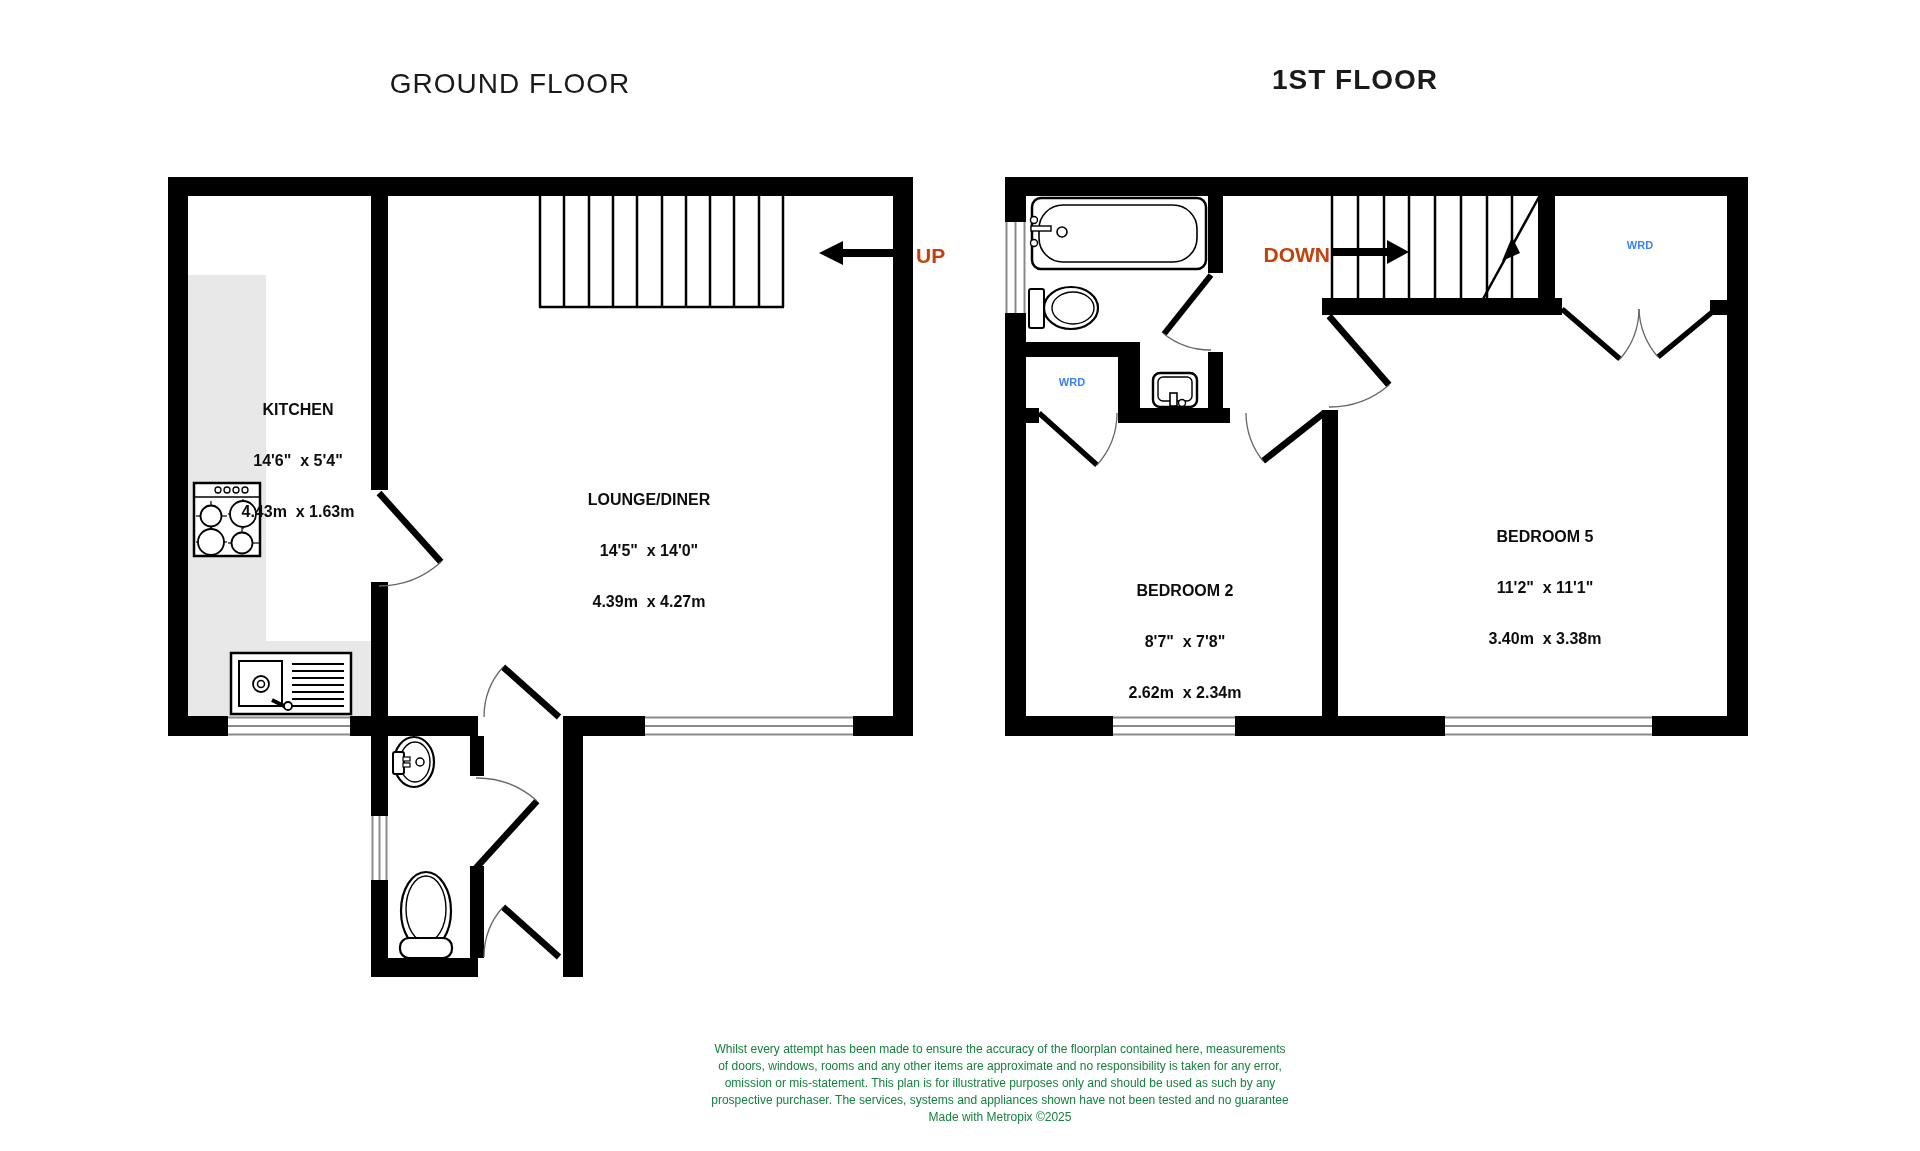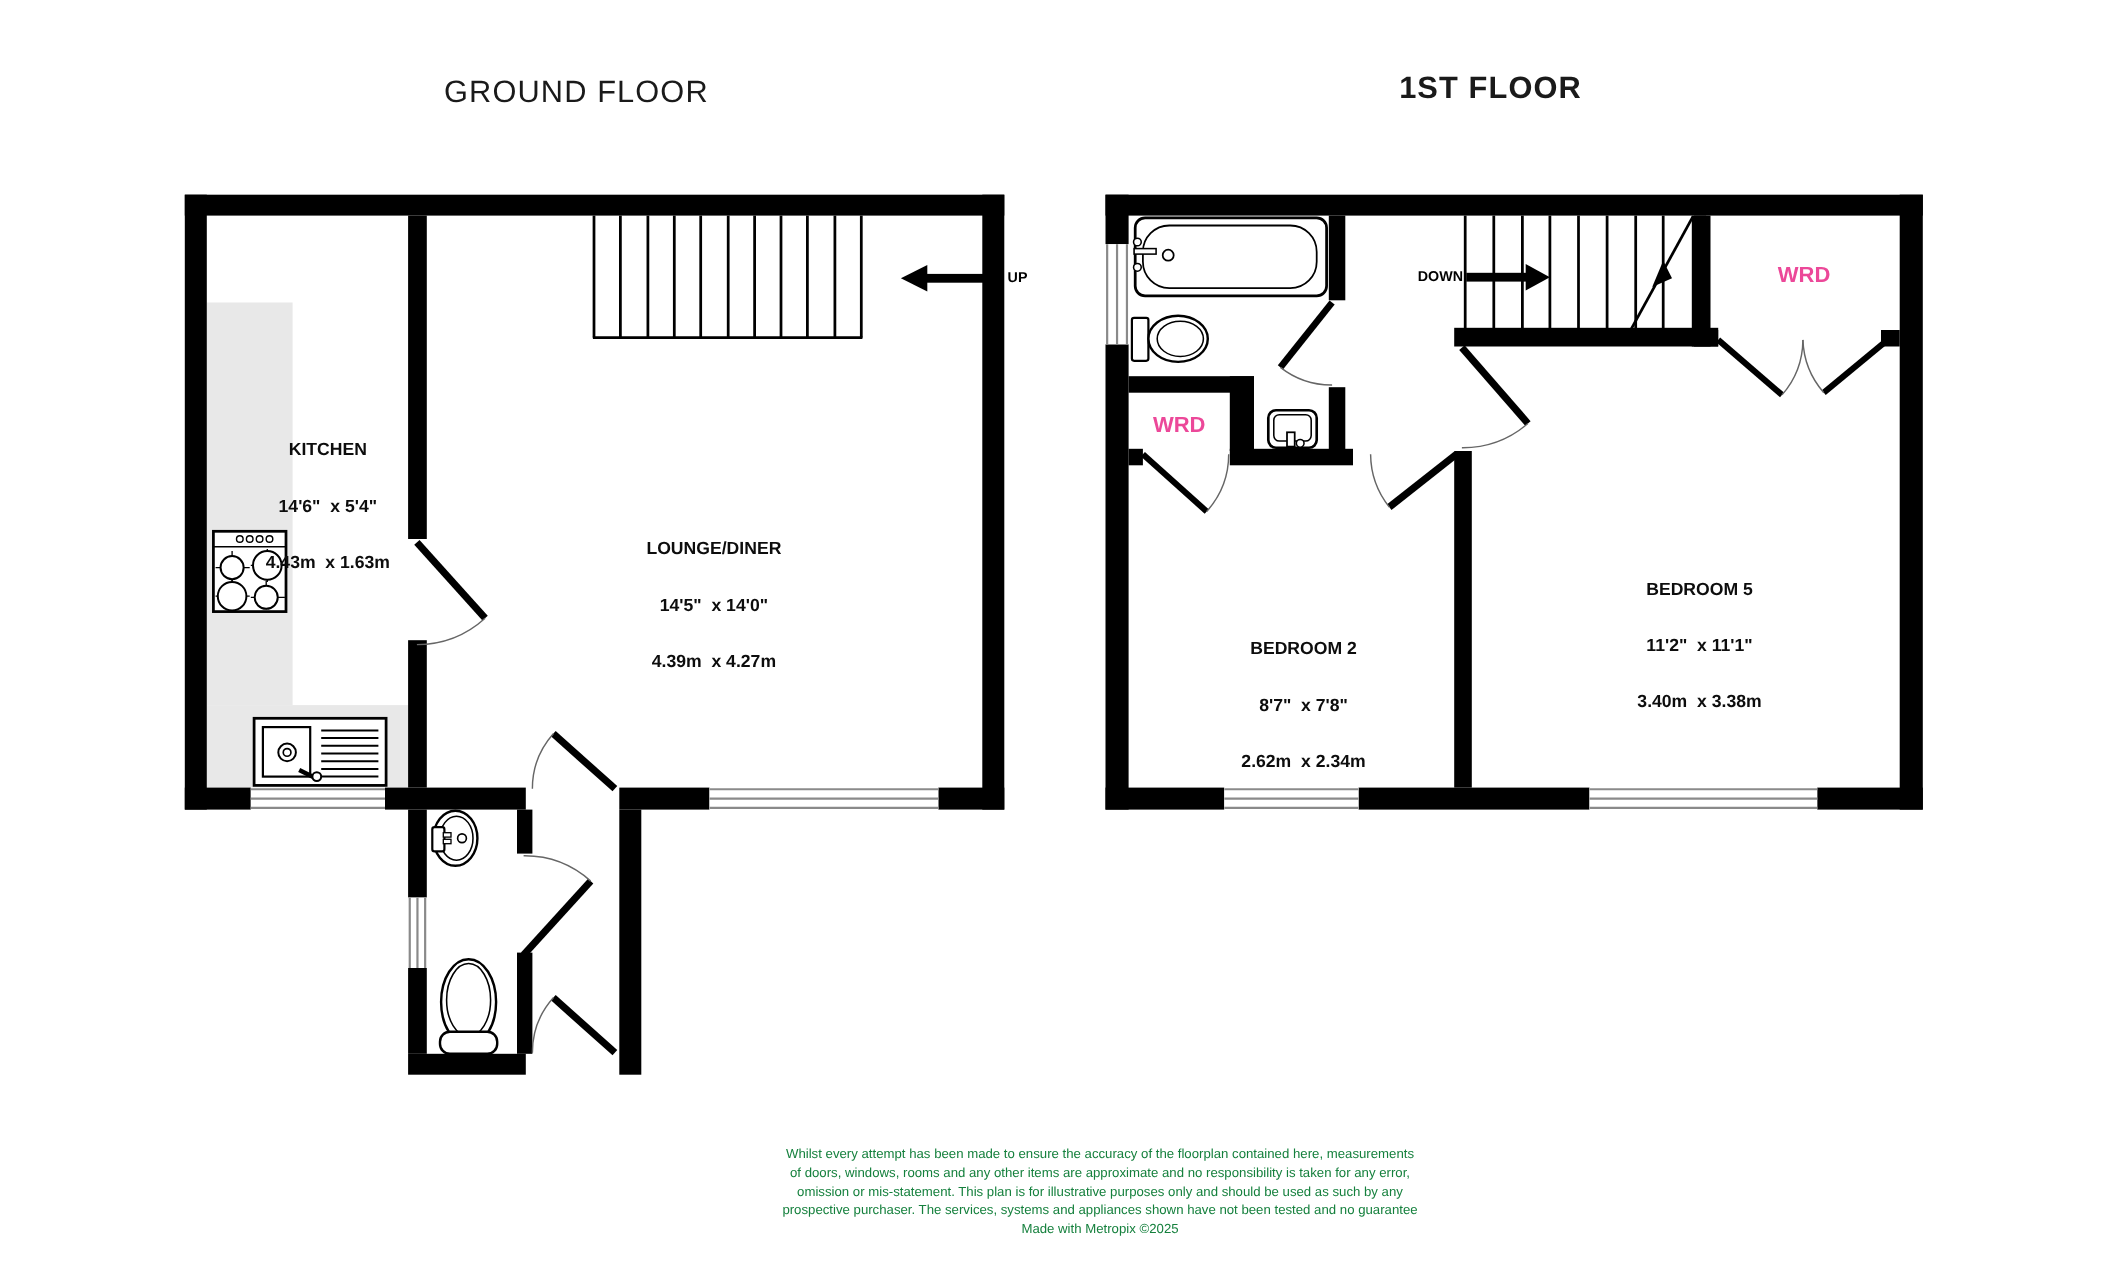--- a/index.html
+++ b/index.html
@@ -302,7 +302,7 @@
   </g>
 </svg>
 
-<div class="floor-title" style="left:510px;top:68px;margin-left:14px;">GROUND FLOOR</div>
+<div class="floor-title" style="left:510px;top:68px;">GROUND FLOOR</div>
 
 <div class="floor-title" style="left:1355px;top:64px;font-weight:bold;">1ST FLOOR</div>
 

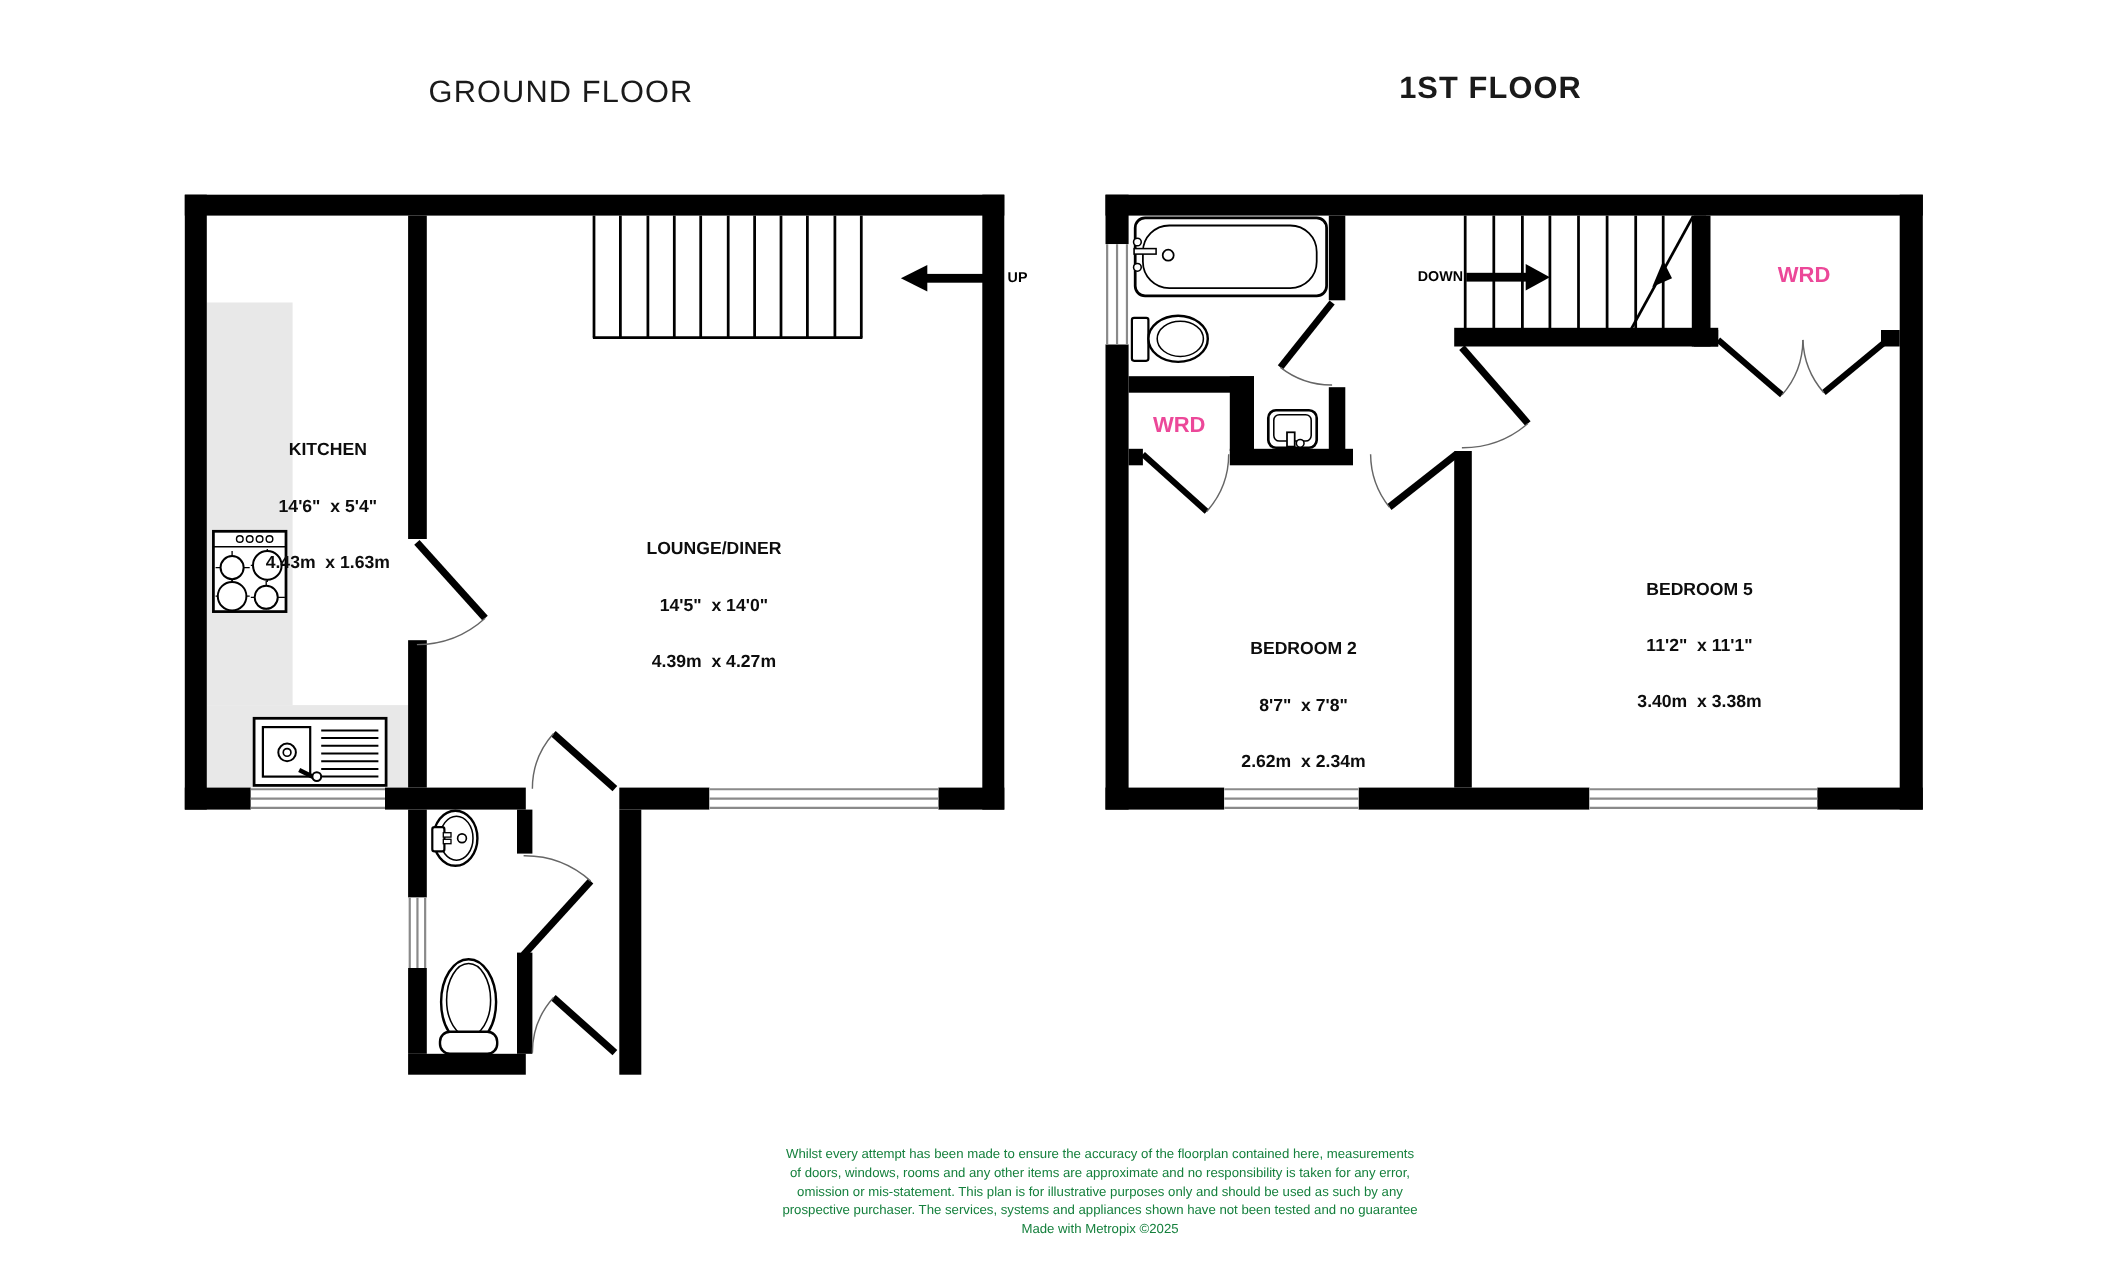--- a/index.html
+++ b/index.html
@@ -10,7 +10,7 @@
                font-weight:400;letter-spacing:1px;color:#1a1a1a;white-space:pre;}
   .room-label{position:absolute;transform:translateX(-50%);text-align:center;
               font-size:16px;font-weight:700;line-height:17px;color:#0d0d0d;white-space:pre;margin-left:12px;}
-  .stair-label{position:absolute;font-size:13px;font-weight:600;color:#000000;white-space:pre;text-align:center;}
+  .stair-label{position:absolute;font-size:21px;font-weight:600;color:#c2410c;white-space:pre;text-align:center;}
   .wrd-label{position:absolute;transform:translateX(-50%);font-size:20px;
              font-weight:700;color:#ec4899;white-space:pre;}
   #disclaimer{position:absolute;left:1000px;top:1041px;transform:translateX(-50%);

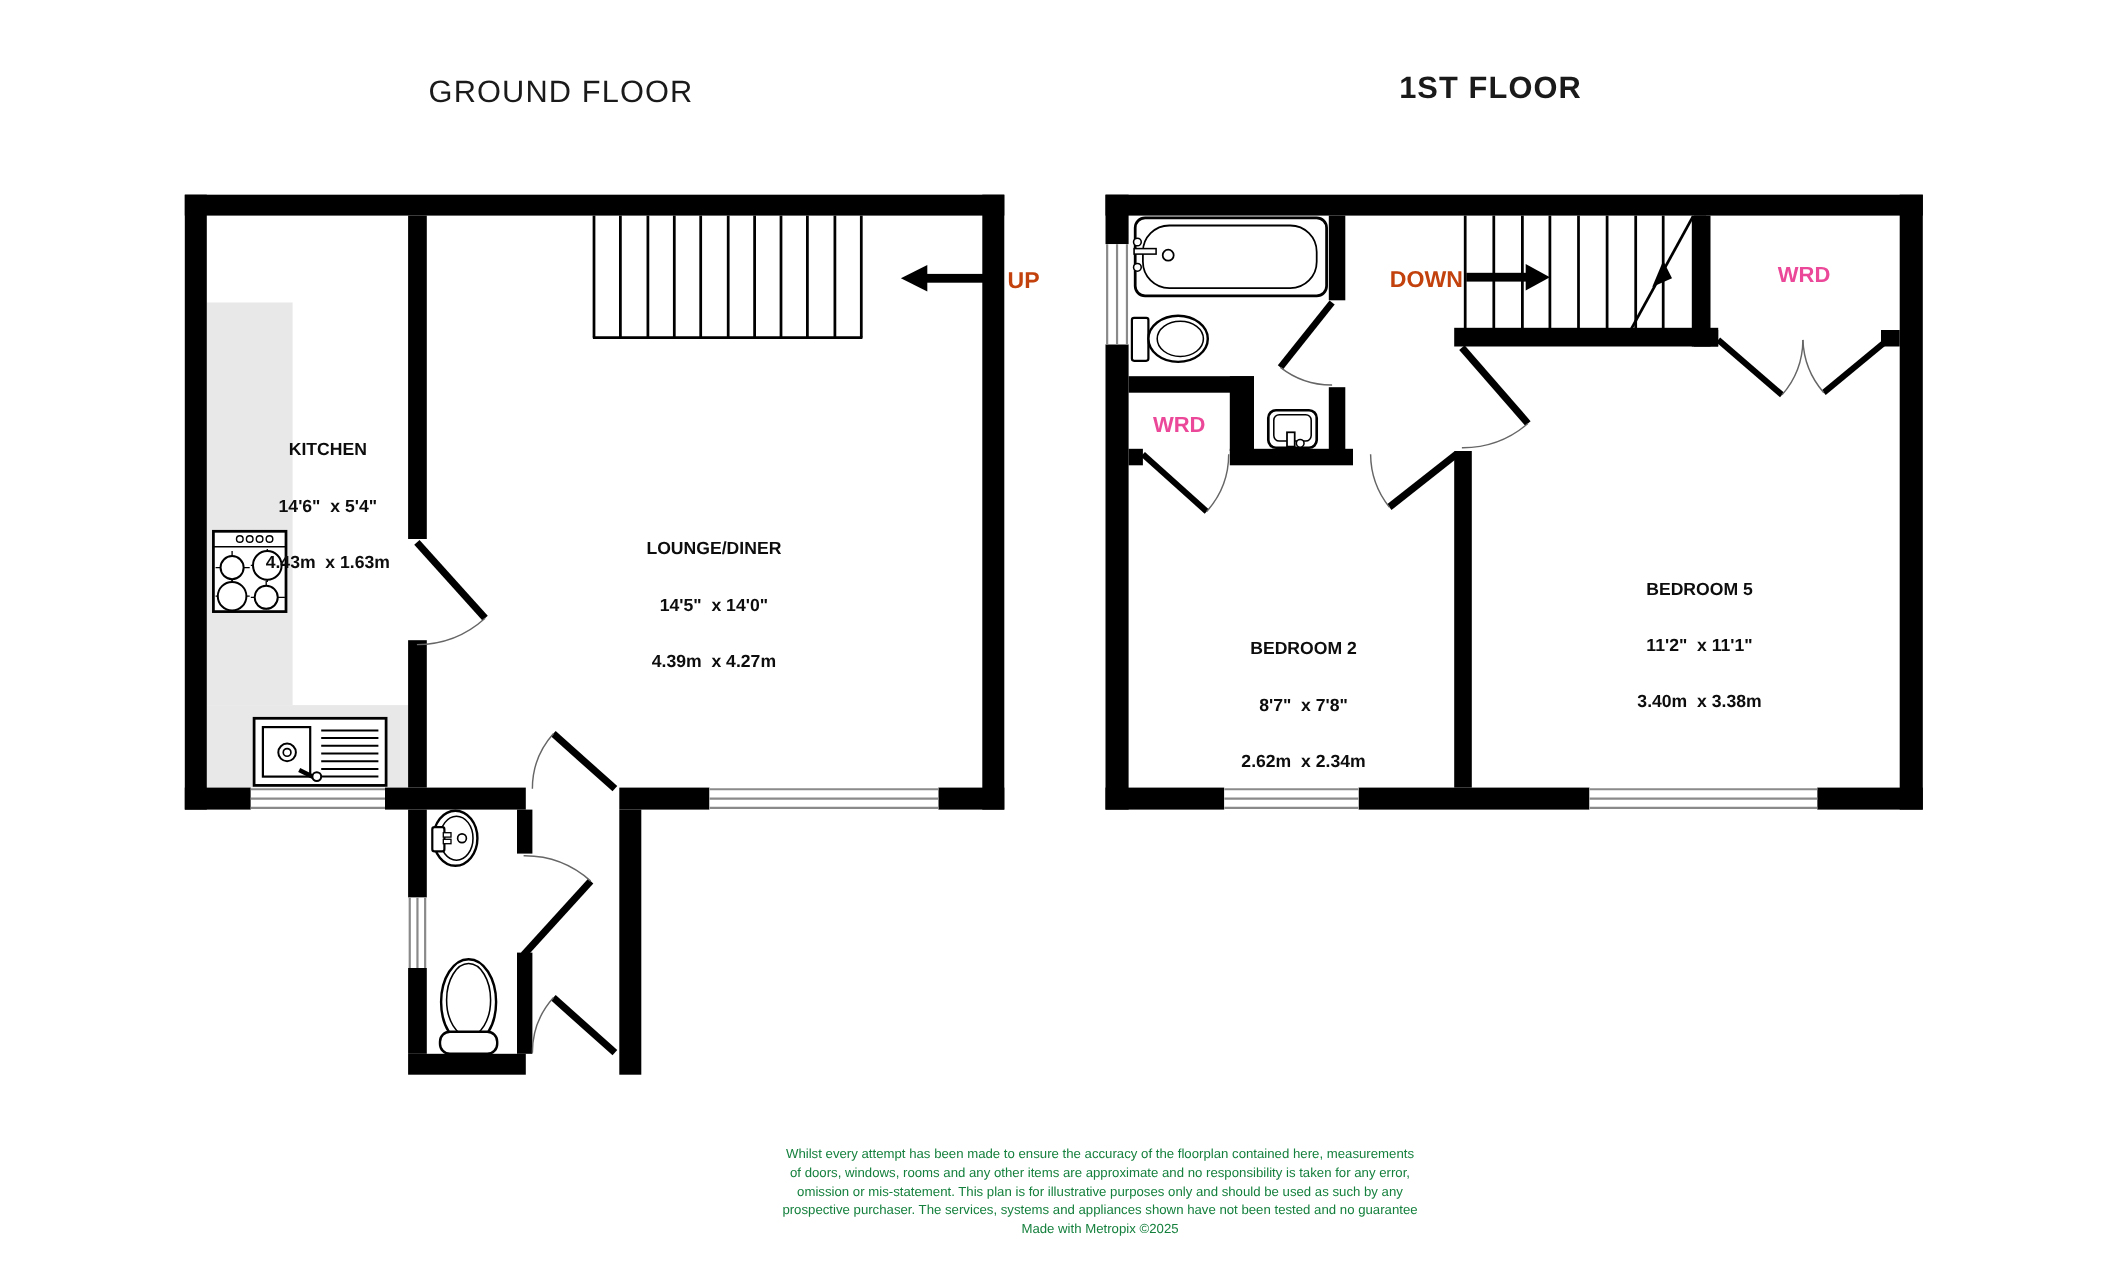--- a/index.html
+++ b/index.html
@@ -11,8 +11,8 @@
   .room-label{position:absolute;transform:translateX(-50%);text-align:center;
               font-size:16px;font-weight:700;line-height:17px;color:#0d0d0d;white-space:pre;margin-left:12px;}
   .stair-label{position:absolute;font-size:21px;font-weight:600;color:#c2410c;white-space:pre;text-align:center;}
-  .wrd-label{position:absolute;transform:translateX(-50%);font-size:20px;
-             font-weight:700;color:#ec4899;white-space:pre;}
+  .wrd-label{position:absolute;transform:translateX(-50%);font-size:11px;
+             font-weight:700;color:#3b82f6;white-space:pre;}
   #disclaimer{position:absolute;left:1000px;top:1041px;transform:translateX(-50%);
               width:960px;text-align:center;font-size:12px;line-height:17px;color:#15803d;}
 </style>

